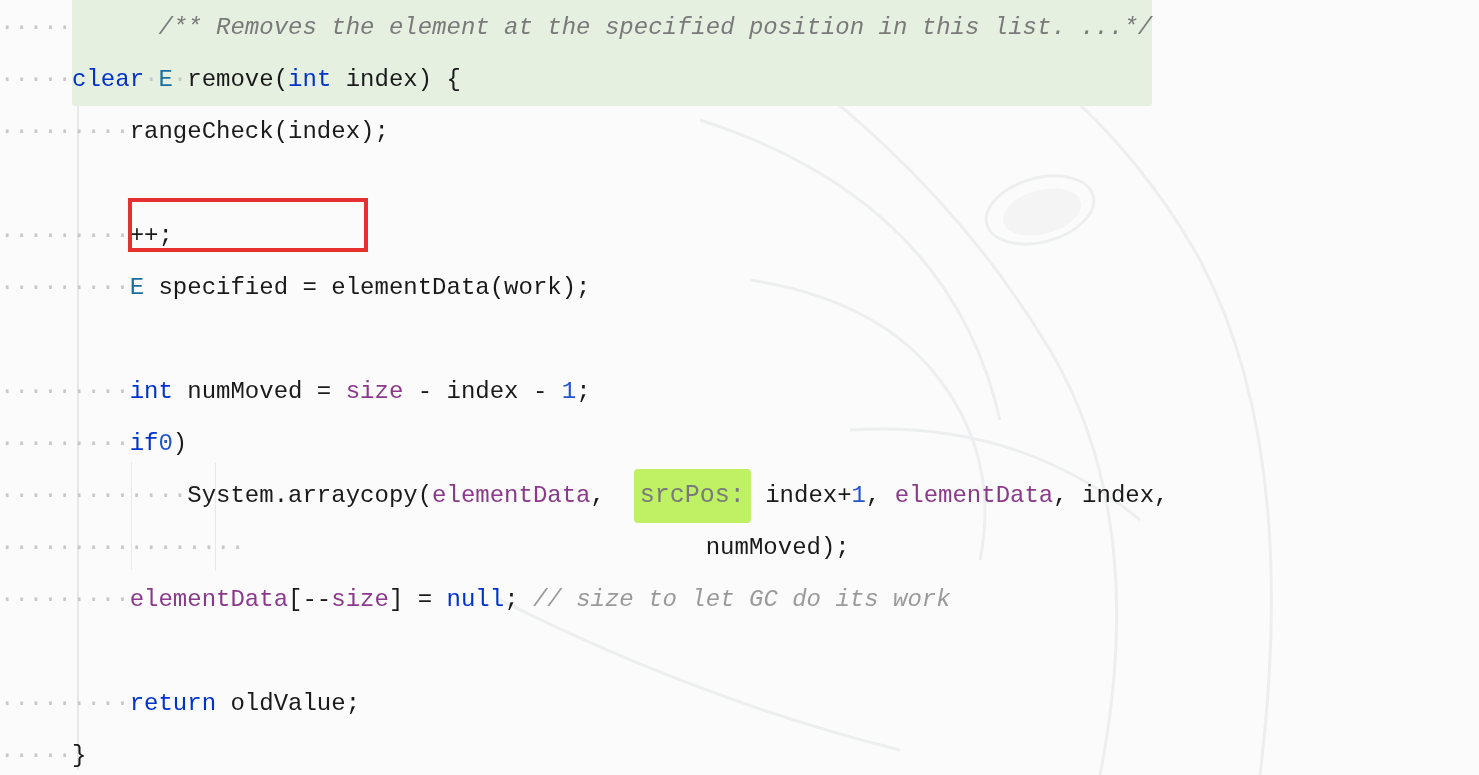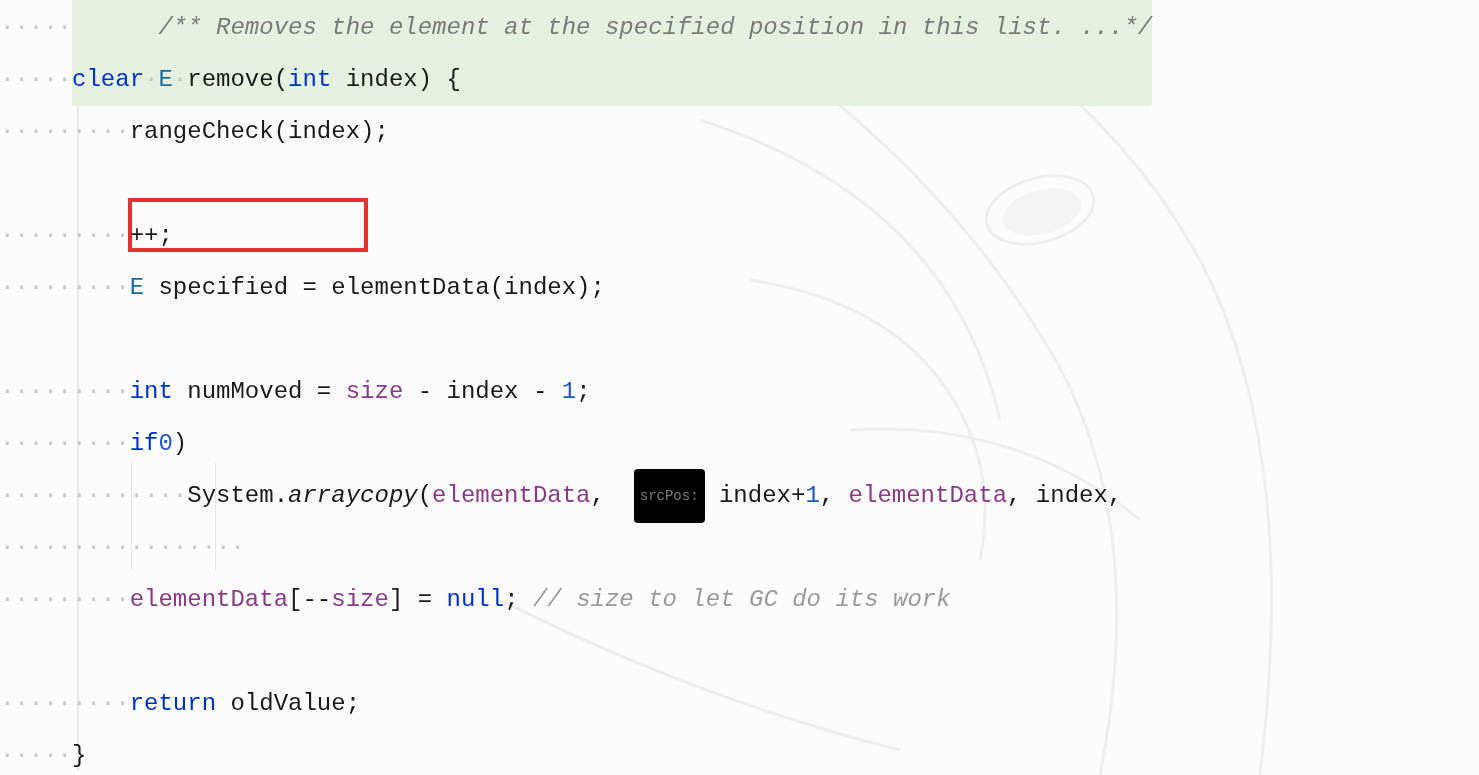--- a/index.html
+++ b/index.html
@@ -125,7 +125,7 @@
 
   <div class="line">
     <span class="dots">·········</span>
-    <span class="c-type">E</span><span class="c-plain"> specified = </span><span class="c-plain">elementData(index);</span>
+    <span class="c-type">E</span><span class="c-plain"> specified = </span><span class="c-plain">elementData(work);</span>
   </div>
 
   <div class="line"></div>

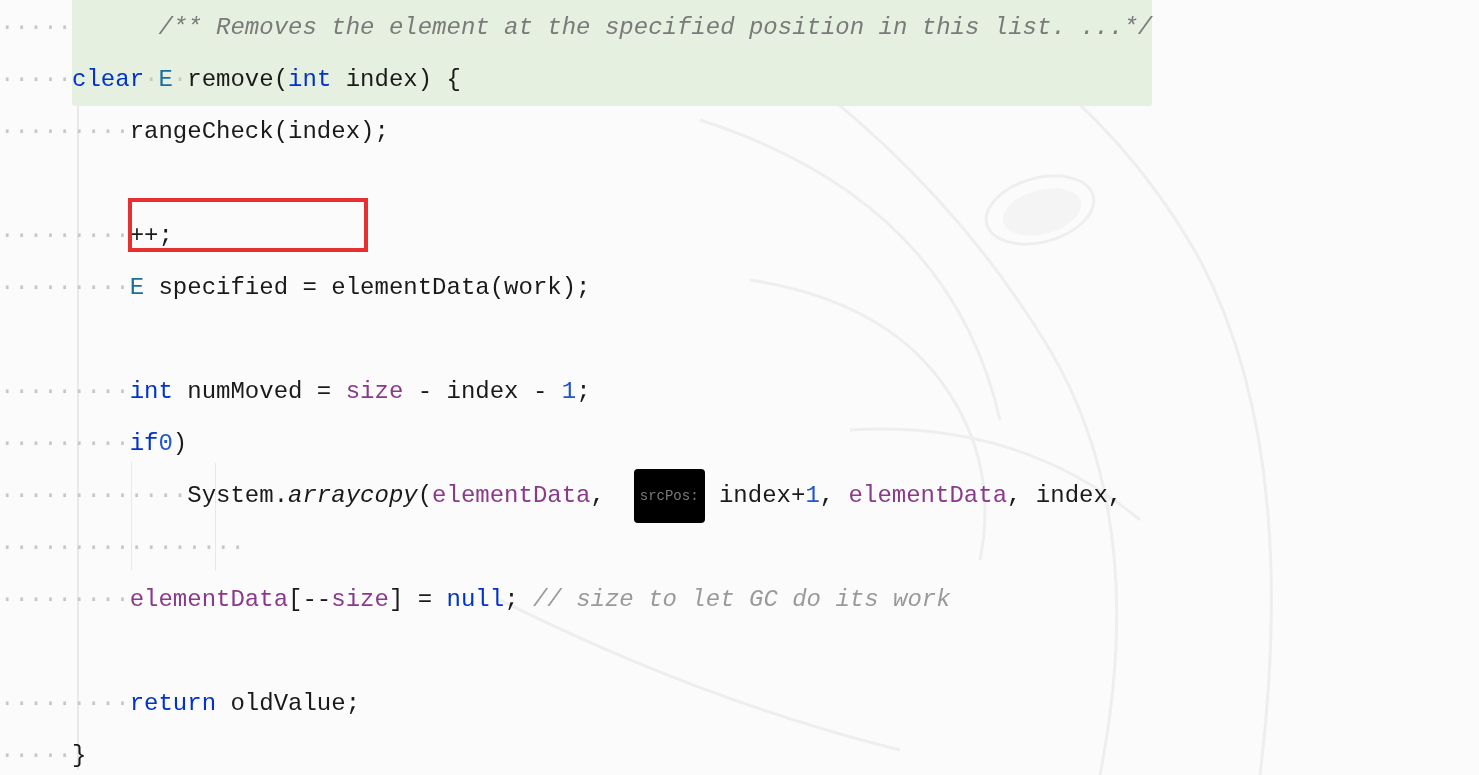--- a/index.html
+++ b/index.html
@@ -45,7 +45,7 @@
     .c-paren { color: #1a1a1a; }
     .c-plain { color: #1a1a1a; }
     .c-field { color: #8b3a8b; }
-    .c-italic { font-style: italic; color: #1a1a1a; }
+    .c-italic { color: #1a1a1a; }
     .c-num { color: #2255cc; }
     .c-null { color: #0033cc; }
     .c-cmt { color: #9a9a9a; font-style: italic; }

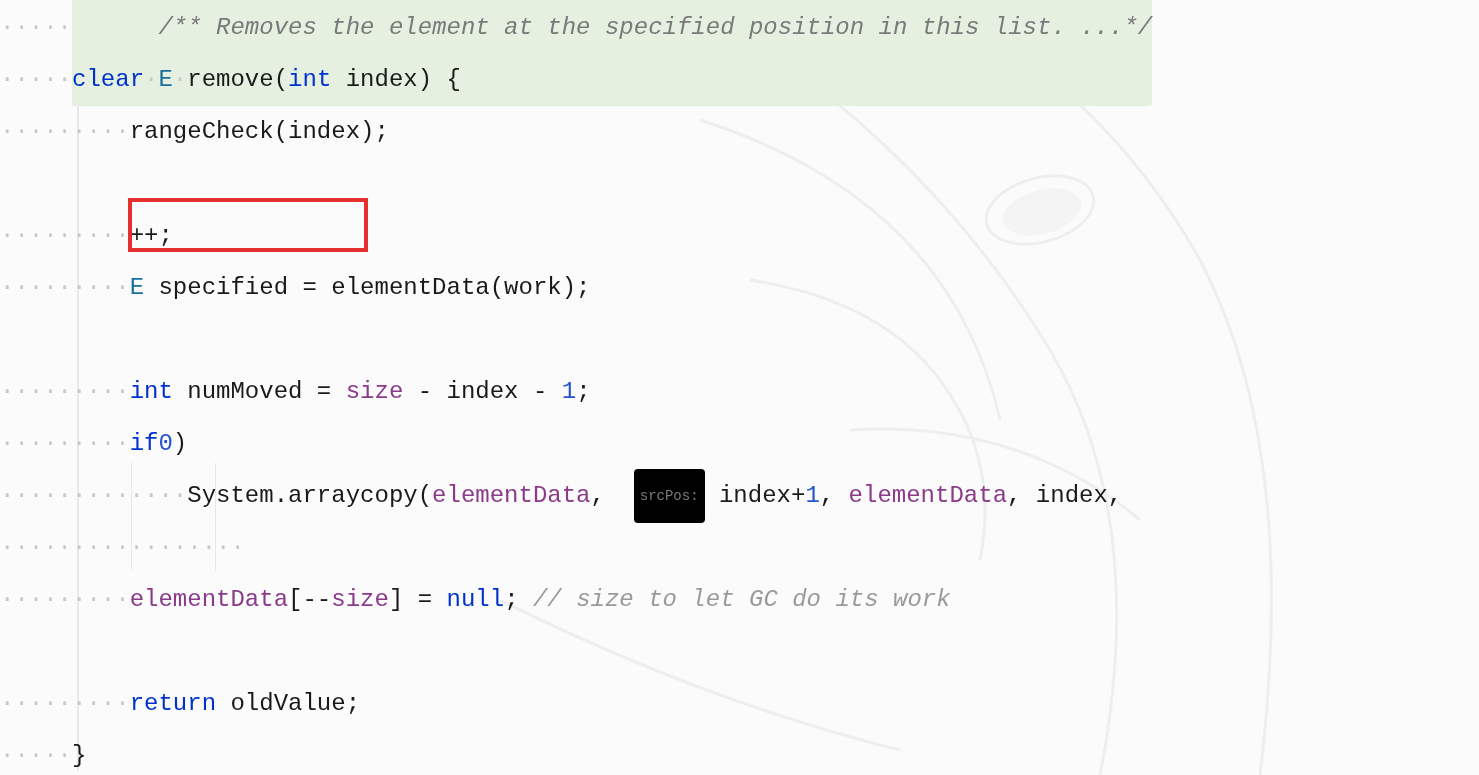--- a/index.html
+++ b/index.html
@@ -50,12 +50,12 @@
     .c-null { color: #0033cc; }
     .c-cmt { color: #9a9a9a; font-style: italic; }
     .c-hint {
-      background: #000000;
+      background: #bef264;
       color: #7a7a7a;
       border-radius: 4px;
       padding: 1px 6px;
       font-style: normal;
-      font-size: 14px;
+      font-size: 25px;
     }
     .highlight-box {
       position: absolute;

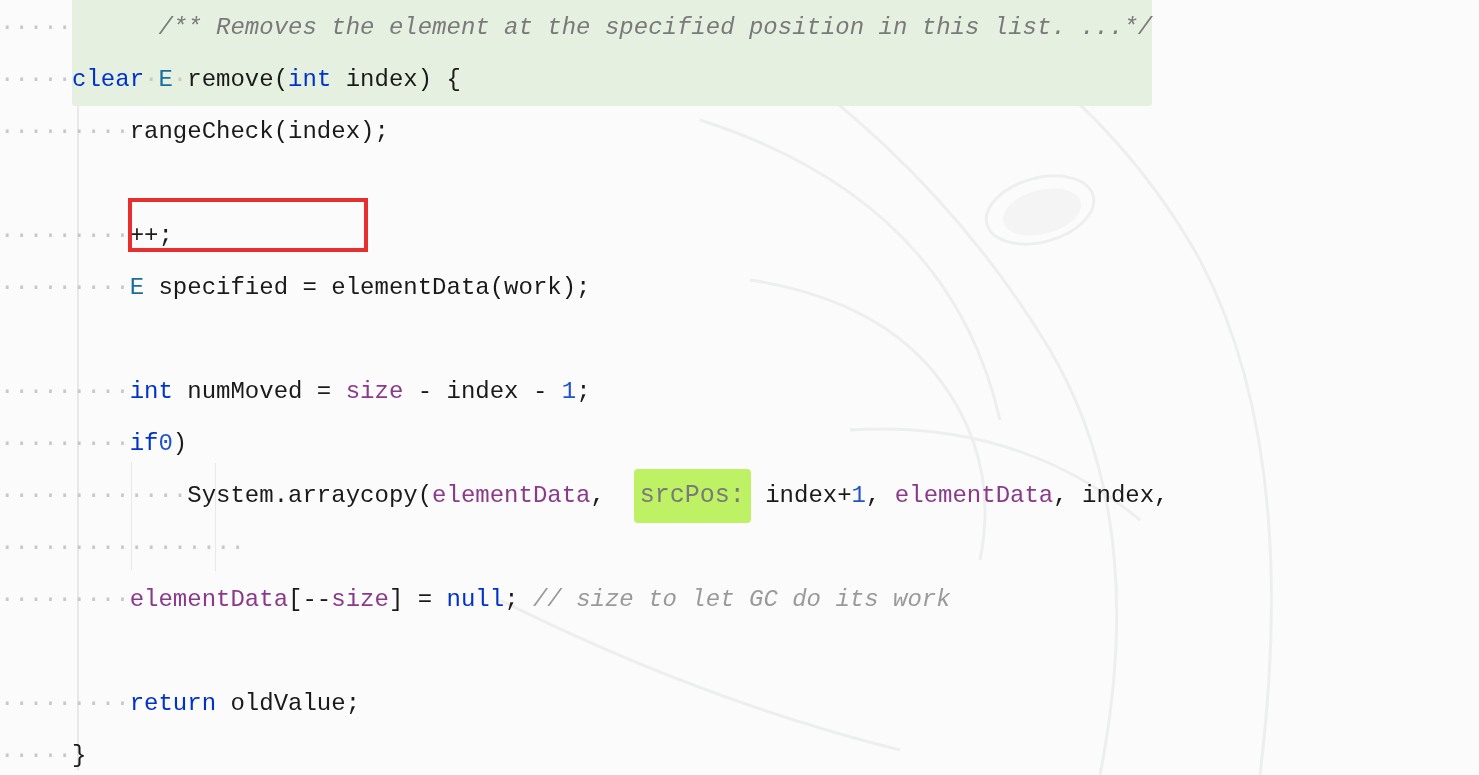--- a/index.html
+++ b/index.html
@@ -147,6 +147,7 @@
 
   <div class="line">
     <span class="dots">·················</span>
+    <span class="c-plain">                                numMoved);</span>
   </div>
 
   <div class="line">

